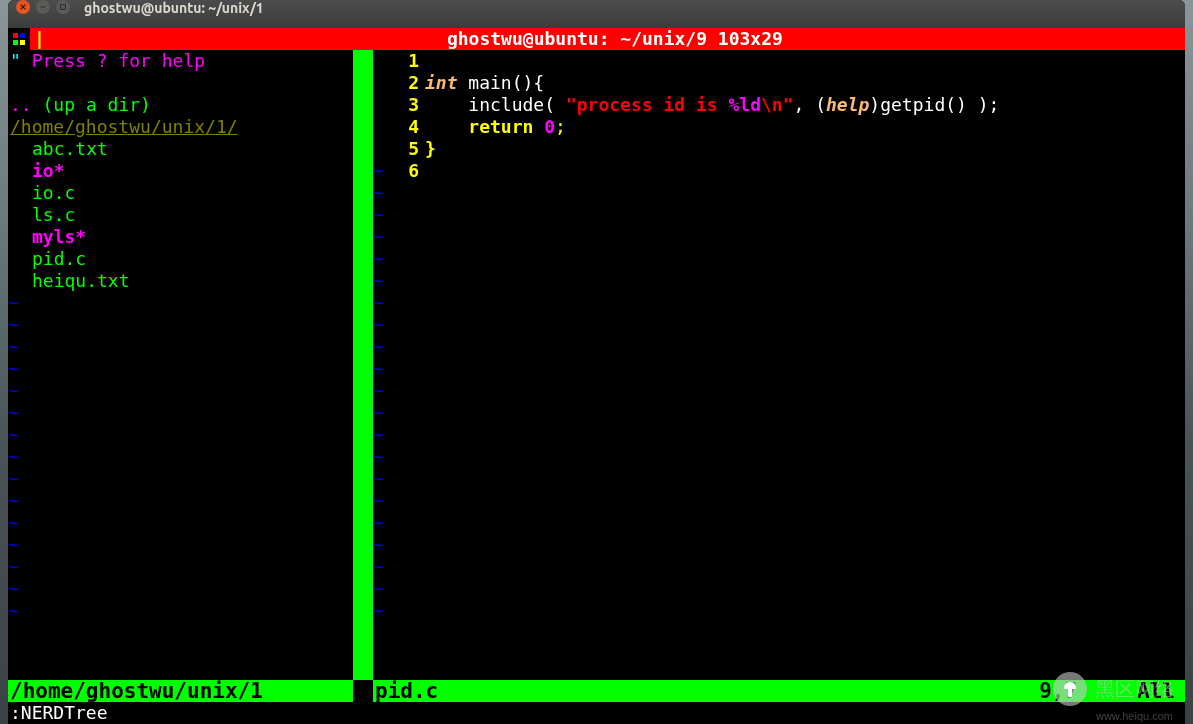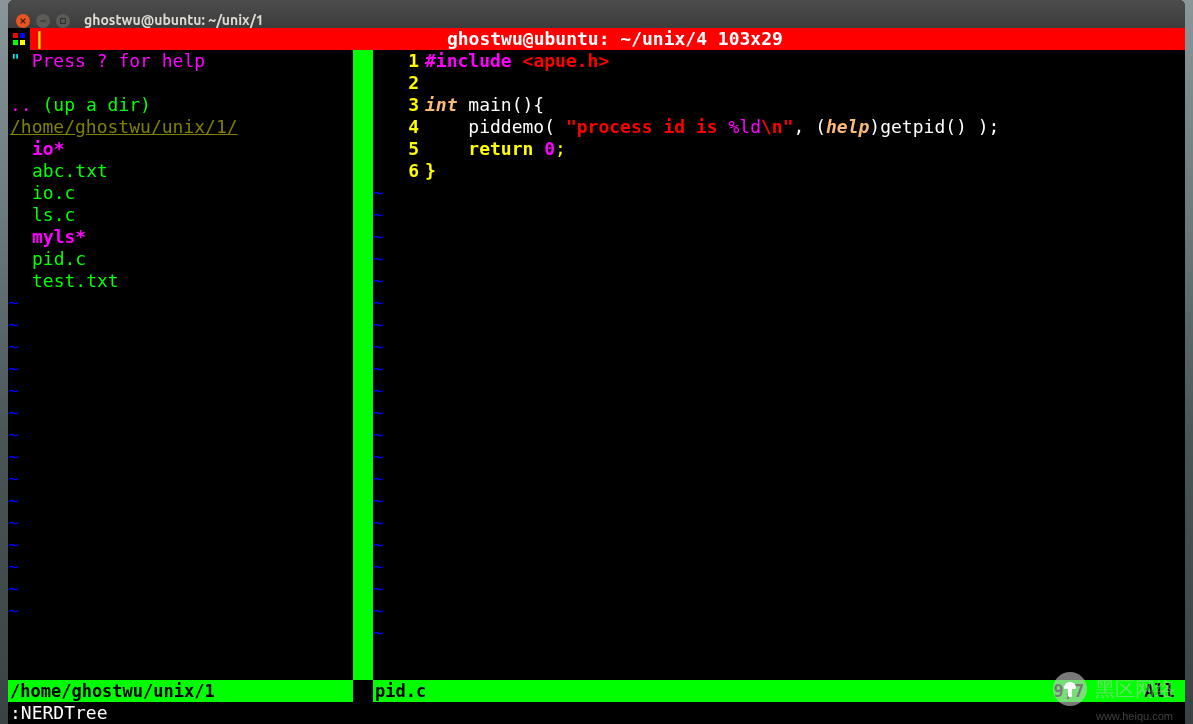--- a/index.html
+++ b/index.html
@@ -27,7 +27,7 @@
     height: 28px;
     background: linear-gradient(to bottom, #4c4c4c, #3c3c3c);
     display: flex;
-    align-items: flex-end;
+    align-items: flex-start;
     padding: 0 8px;
     gap: 6px;
     color: #dfdbd2;

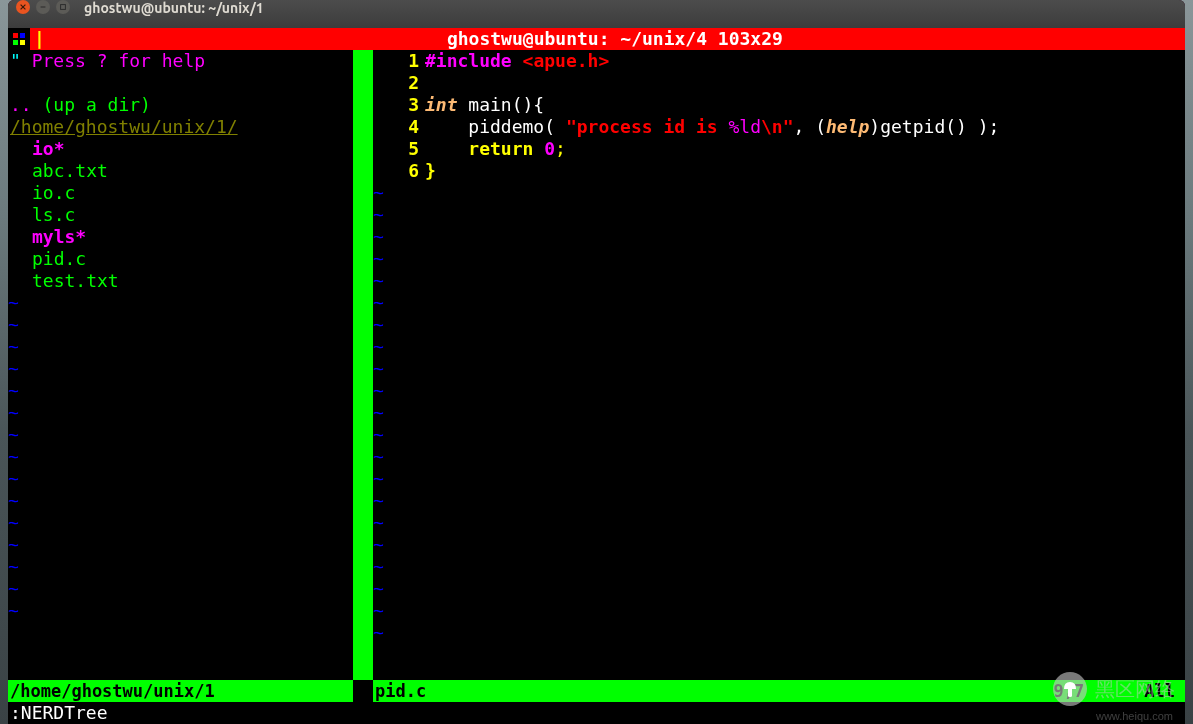--- a/index.html
+++ b/index.html
@@ -223,7 +223,7 @@
         </svg>
     </span>
     <span style="color:#ffff00;padding-left:4px;">|</span>
-    <span class="header-text">ghostwu@ubuntu: ~/unix/4 103x29</span>
+    <span class="header-text">ghostwu@ubuntu: ~/unix/9 103x29</span>
   </div>
 
   <div class="editor-body">

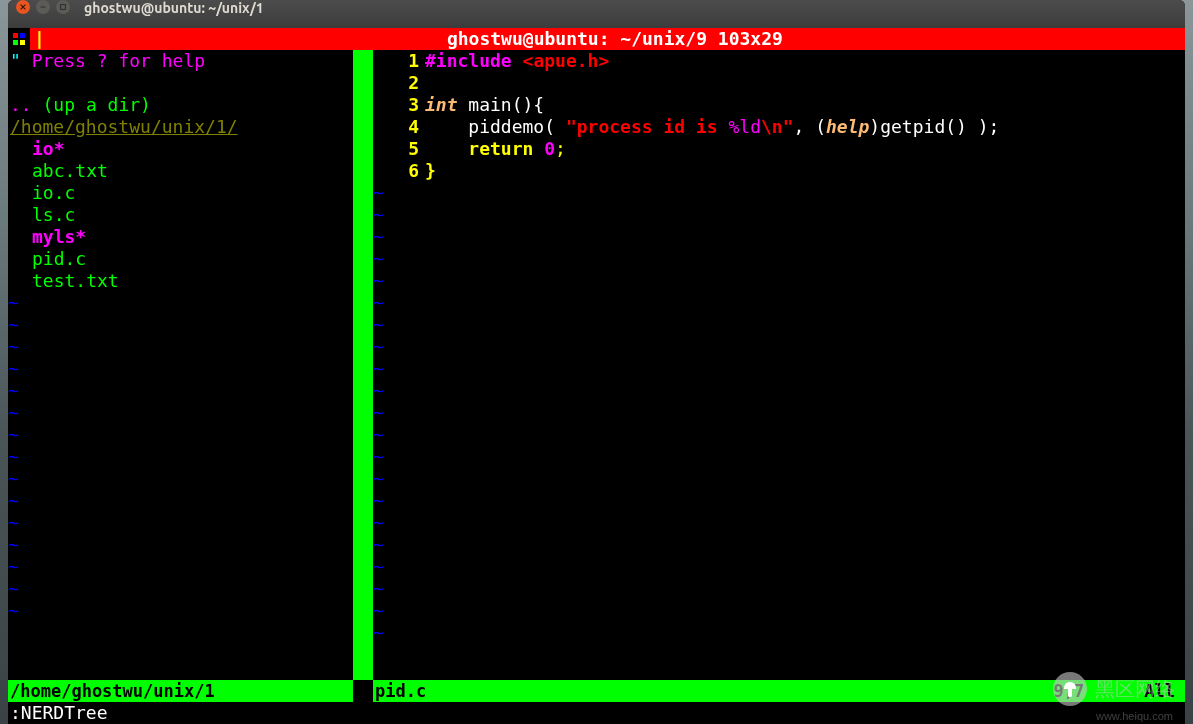--- a/index.html
+++ b/index.html
@@ -297,7 +297,6 @@
           <div>&nbsp;</div>
         </div>
       <div class="code-content" id="code">
-          <pre><span class="kw-pre">#include </span><span class="hdr">&lt;apue.h&gt;</span></pre>
           <pre>&nbsp;</pre>
           <pre><span class="kw-type">int</span><span class="plain"> main(){</span></pre>
           <pre><span class="plain">    piddemo( </span><span class="str">"process id is </span><span class="fmt">%ld</span><span class="str">\n"</span><span class="plain">, (</span><span class="kw-type">help</span><span class="plain">)getpid() );</span></pre>

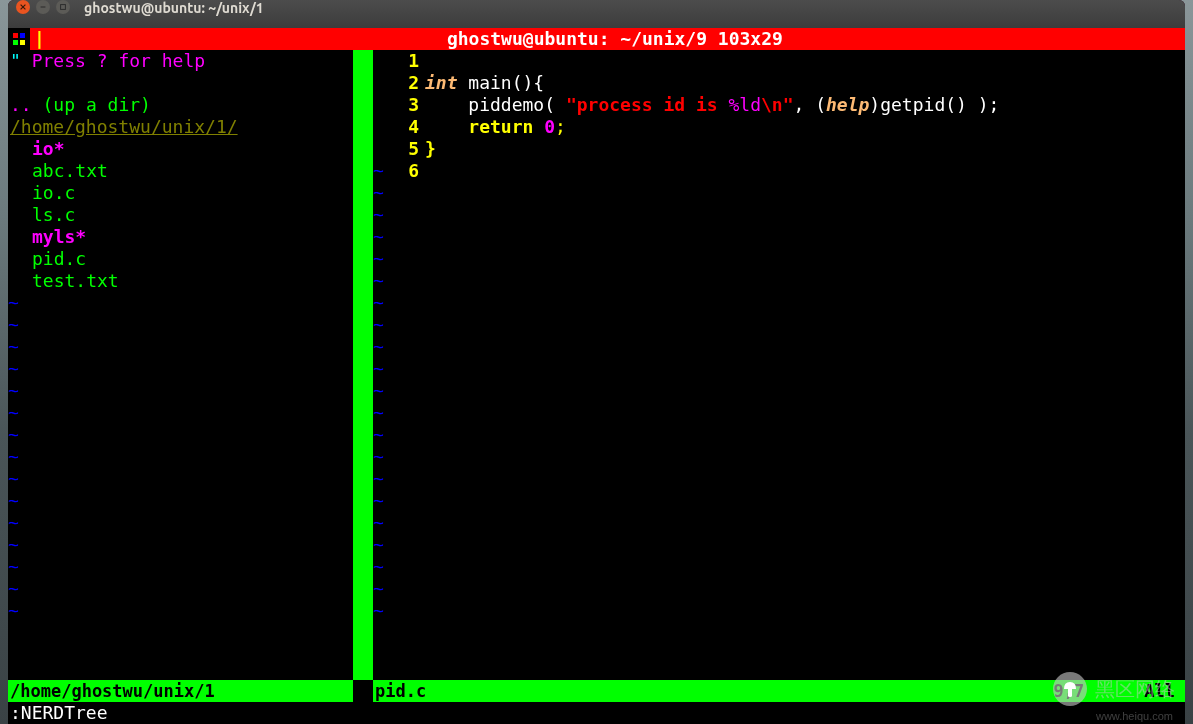--- a/index.html
+++ b/index.html
@@ -299,7 +299,7 @@
       <div class="code-content" id="code">
           <pre>&nbsp;</pre>
           <pre><span class="kw-type">int</span><span class="plain"> main(){</span></pre>
-          <pre><span class="plain">    piddemo( </span><span class="str">"process id is </span><span class="fmt">%ld</span><span class="str">\n"</span><span class="plain">, (</span><span class="kw-type">help</span><span class="plain">)getpid() );</span></pre>
+          <pre><span class="plain">    include( </span><span class="str">"process id is </span><span class="fmt">%ld</span><span class="str">\n"</span><span class="plain">, (</span><span class="kw-type">help</span><span class="plain">)getpid() );</span></pre>
           <pre><span class="plain">    </span><span class="kw-ret">return</span><span class="plain"> </span><span class="num">0</span><span class="semi">;</span></pre>
           <pre><span class="brace">}</span></pre>
           <div class="tilde" style="margin-left: -52px;">~</div>

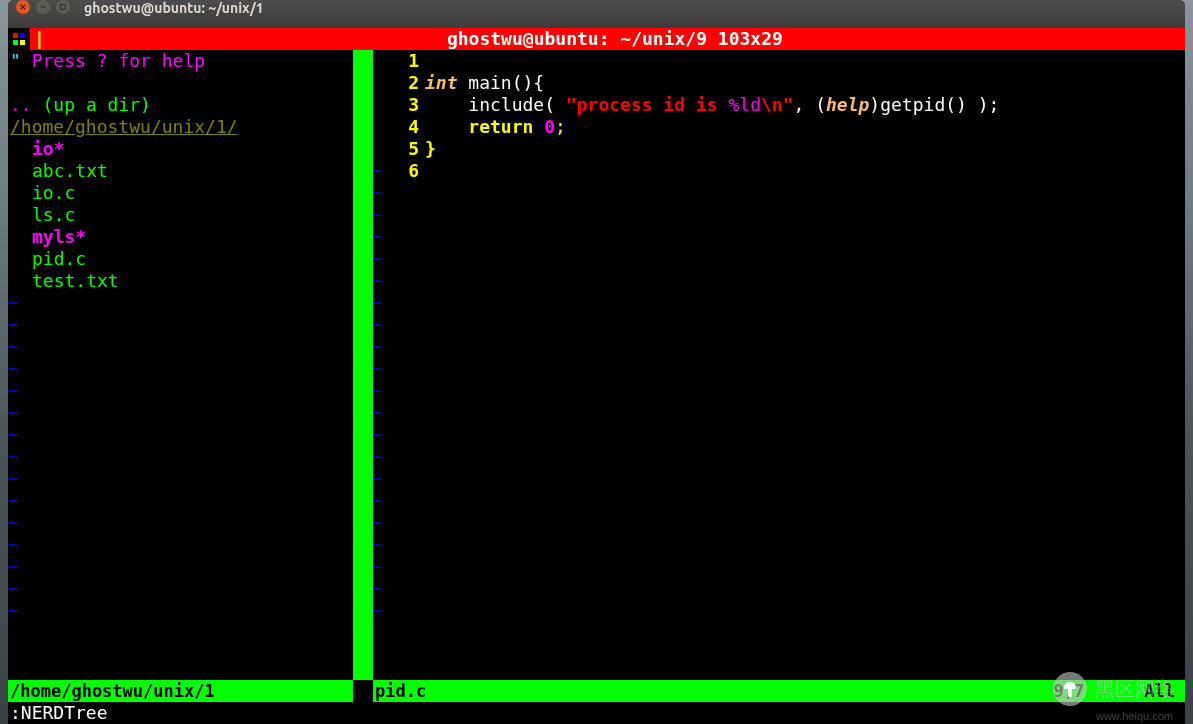--- a/index.html
+++ b/index.html
@@ -123,7 +123,7 @@
   .kw-type { color: #fdba74; font-weight: bold; font-style: italic; }
   .plain { color: #ffffff; }
   .str { color: #ff0000; font-weight: bold; }
-  .fmt { color: #ff00ff; font-weight: normal; }
+  .fmt { color: #ff00ff; font-weight: bold; }
   .kw-ret { color: #ffff00; font-weight: bold; }
   .num { color: #ff00ff; font-weight: bold; }
   .semi { color: #ffff00; }

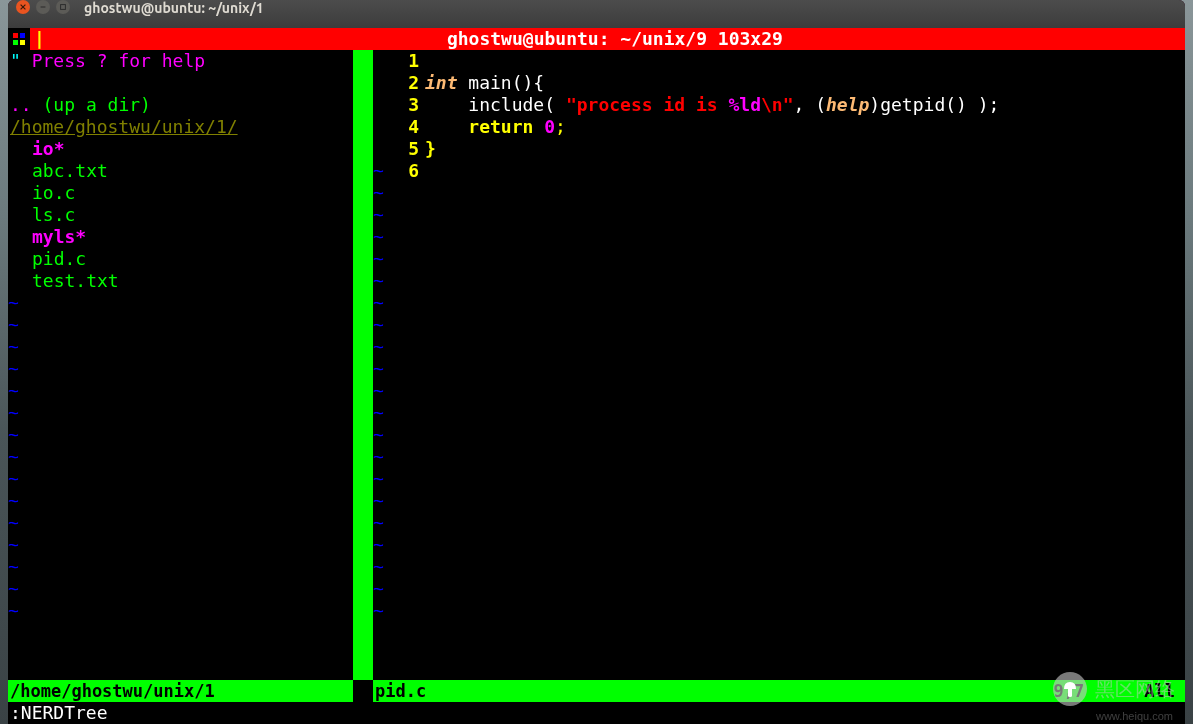--- a/index.html
+++ b/index.html
@@ -234,8 +234,8 @@
         <div><span class="help-line">..</span> <span class="updir">(up a dir)</span></div>
         <div class="path-line">/home/ghostwu/unix/1/</div>
         <div id="file-list">
+            <span class="indent file-green">abc.txt</span>
             <span class="indent file-magenta">io*</span>
-            <span class="indent file-green">abc.txt</span>
             <span class="indent file-green">io.c</span>
             <span class="indent file-green">ls.c</span>
             <span class="indent file-magenta">myls*</span>

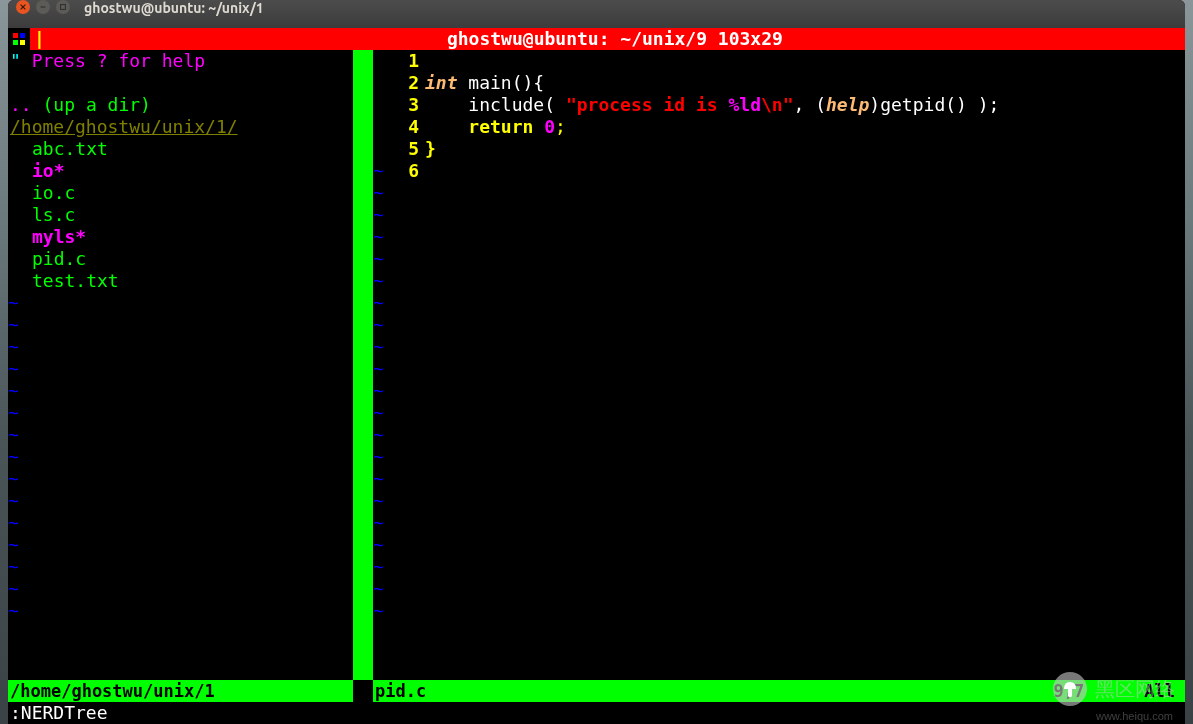--- a/index.html
+++ b/index.html
@@ -240,7 +240,7 @@
             <span class="indent file-green">ls.c</span>
             <span class="indent file-magenta">myls*</span>
             <span class="indent file-green">pid.c</span>
-            <span class="indent file-green">test.txt</span>
+            <span class="indent file-green">heiqu.txt</span>
           </div>
         <div id="nt-tildes">
             <div class="tilde" style="margin-left: -2px;">~</div>

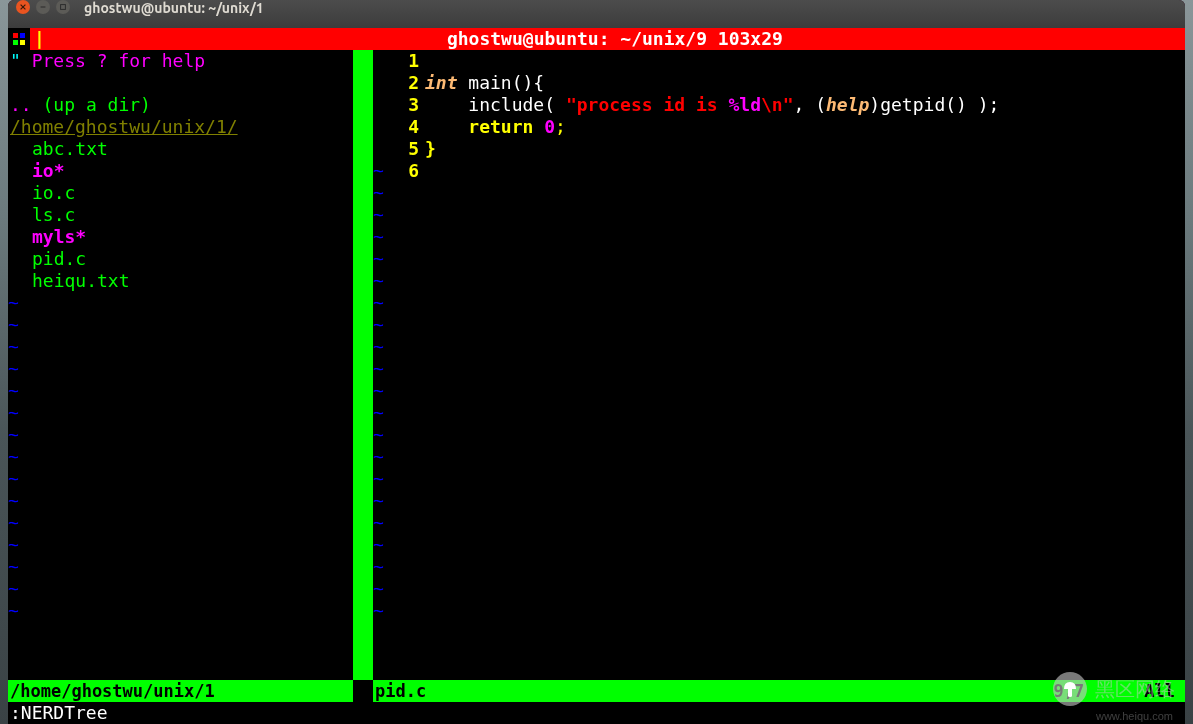--- a/index.html
+++ b/index.html
@@ -132,7 +132,7 @@
     display: flex;
     background: #00ff00;
     color: #000;
-    font-size: 17px;
+    font-size: 21px;
     line-height: 22px;
     height: 22px;
     font-weight: bold;

